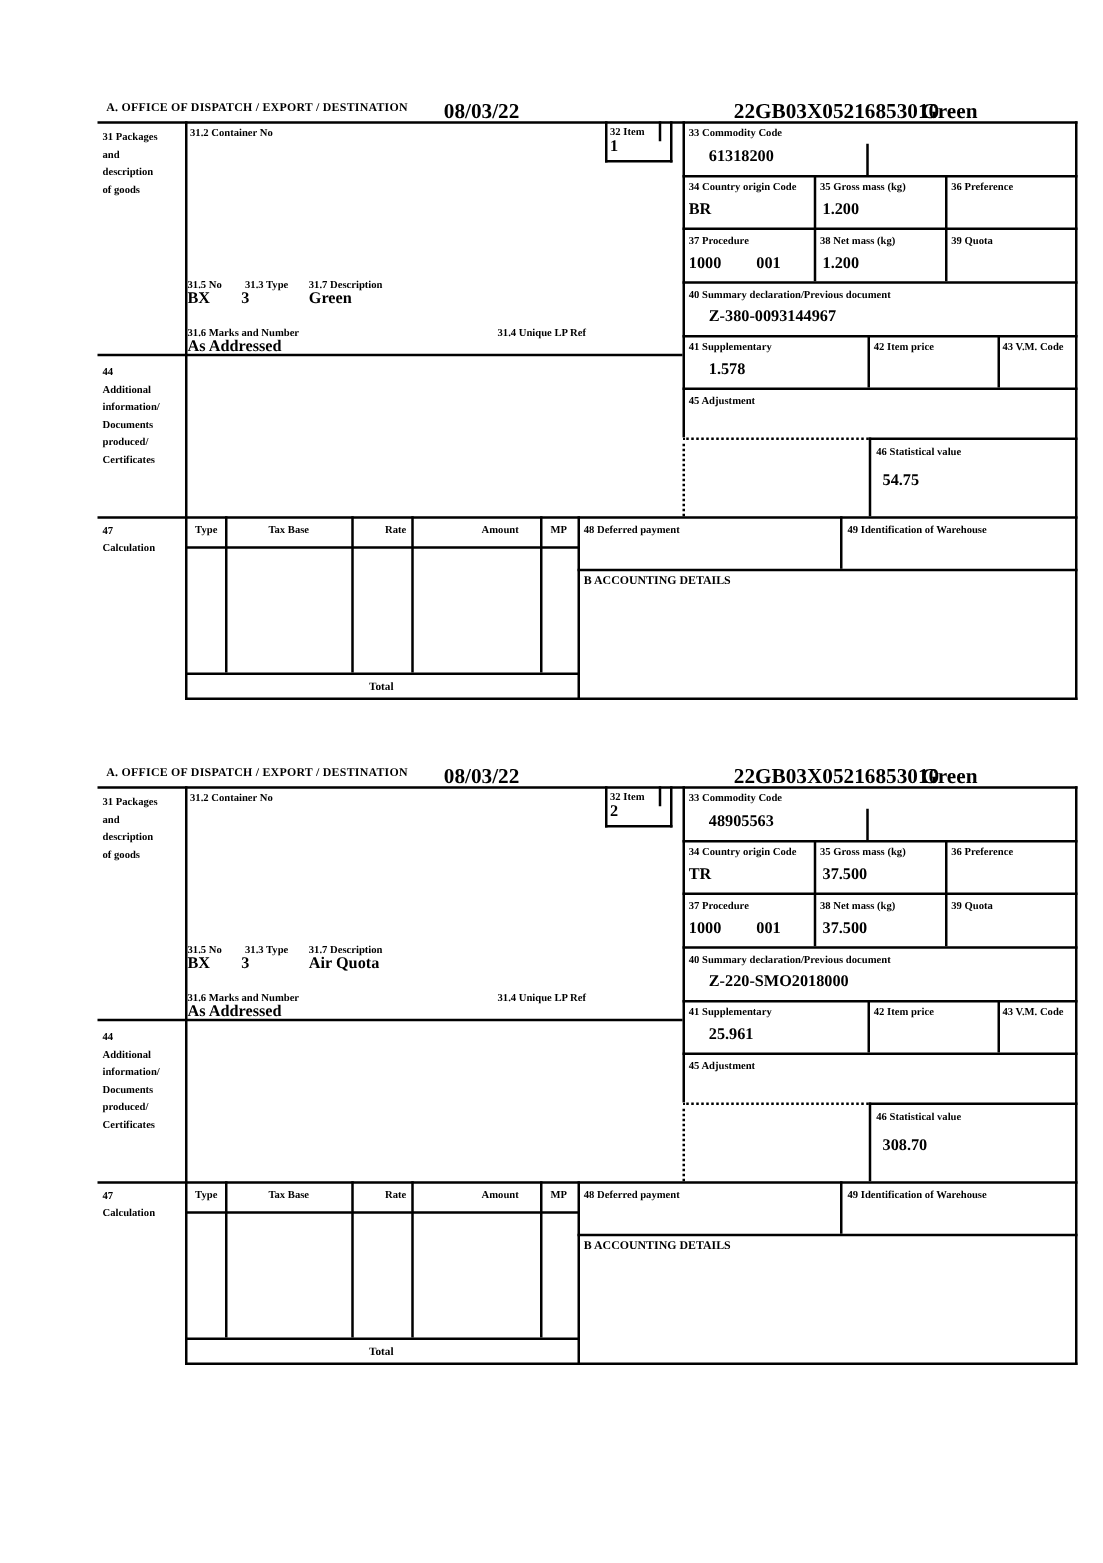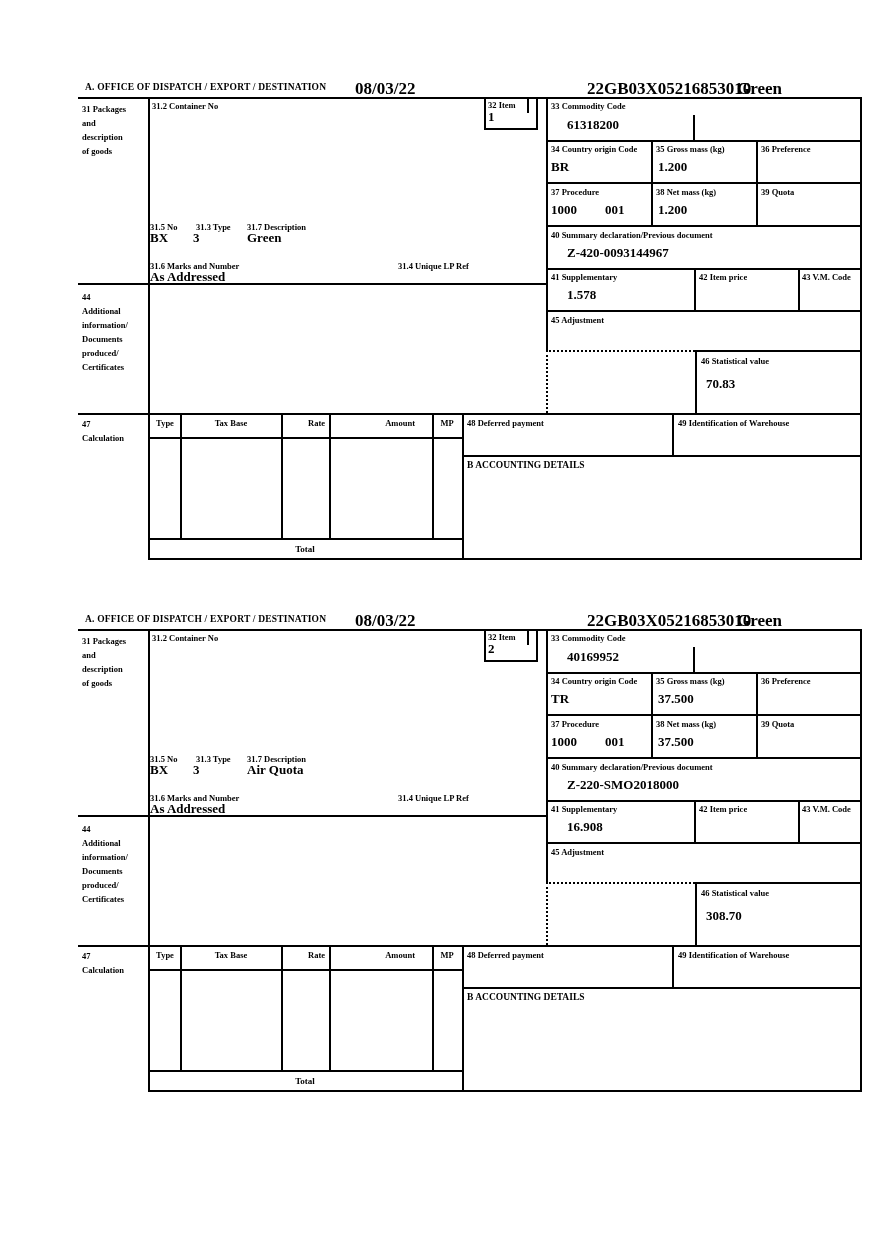--- a/index.html
+++ b/index.html
@@ -108,7 +108,7 @@
   <div class="lbl" style="left:761px;top:107px;">39 Quota</div>
 
   <div class="lbl" style="left:551px;top:150px;">40 Summary declaration/Previous document</div>
-  <div class="val" style="left:567px;top:166px;">Z-420-0093144967</div>
+  <div class="val" style="left:567px;top:166px;">Z-380-0093144967</div>
 
   <div class="lbl" style="left:551px;top:192px;">41 Supplementary</div>
   <div class="val" style="left:567px;top:208px;">1.578</div>

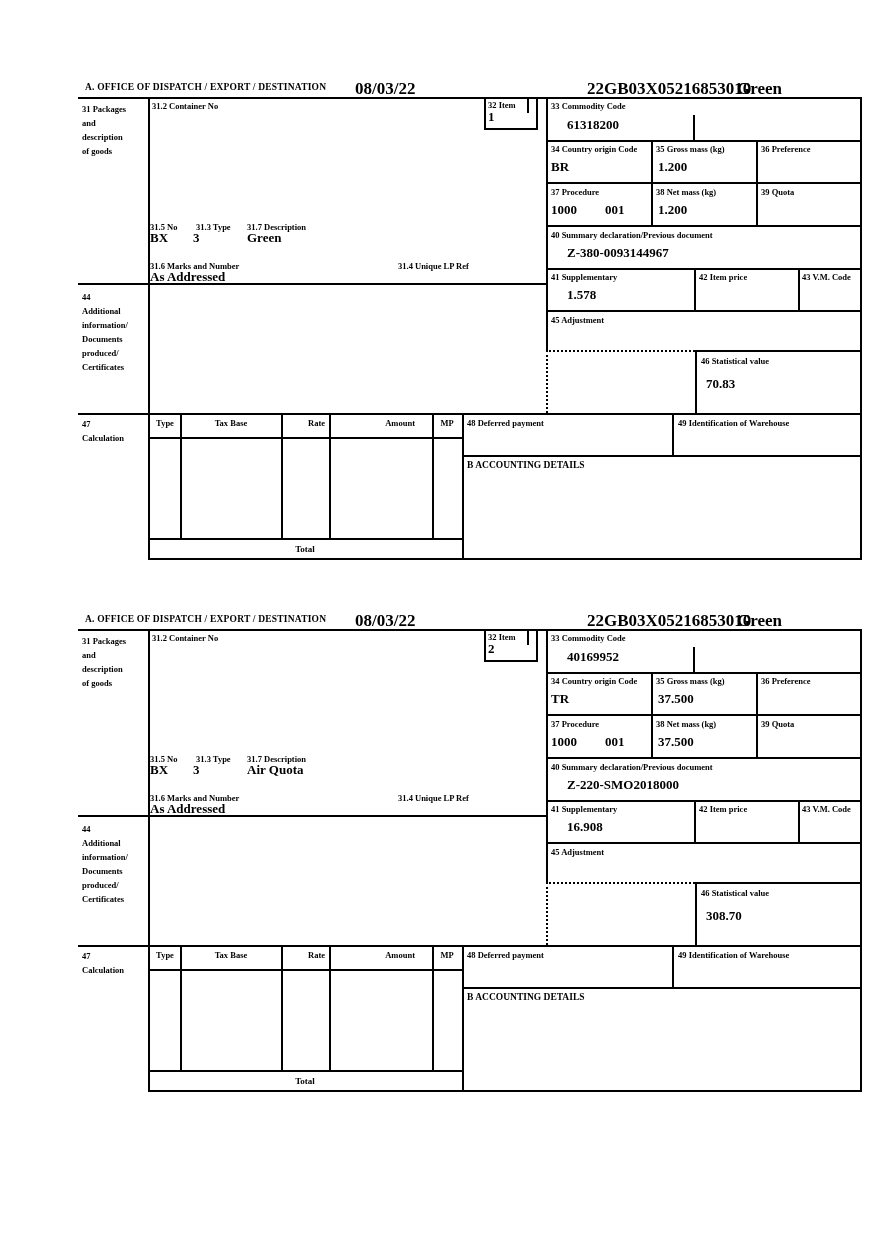--- a/index.html
+++ b/index.html
@@ -118,7 +118,7 @@
   <div class="lbl" style="left:551px;top:235px;">45 Adjustment</div>
 
   <div class="lbl" style="left:701px;top:276px;">46 Statistical value</div>
-  <div class="val" style="left:706px;top:297px;">70.83</div>
+  <div class="val" style="left:706px;top:297px;">54.75</div>
 
   <div class="ln" style="left:180px;top:333px;width:2px;height:125px;"></div>
   <div class="ln" style="left:281px;top:333px;width:2px;height:125px;"></div>

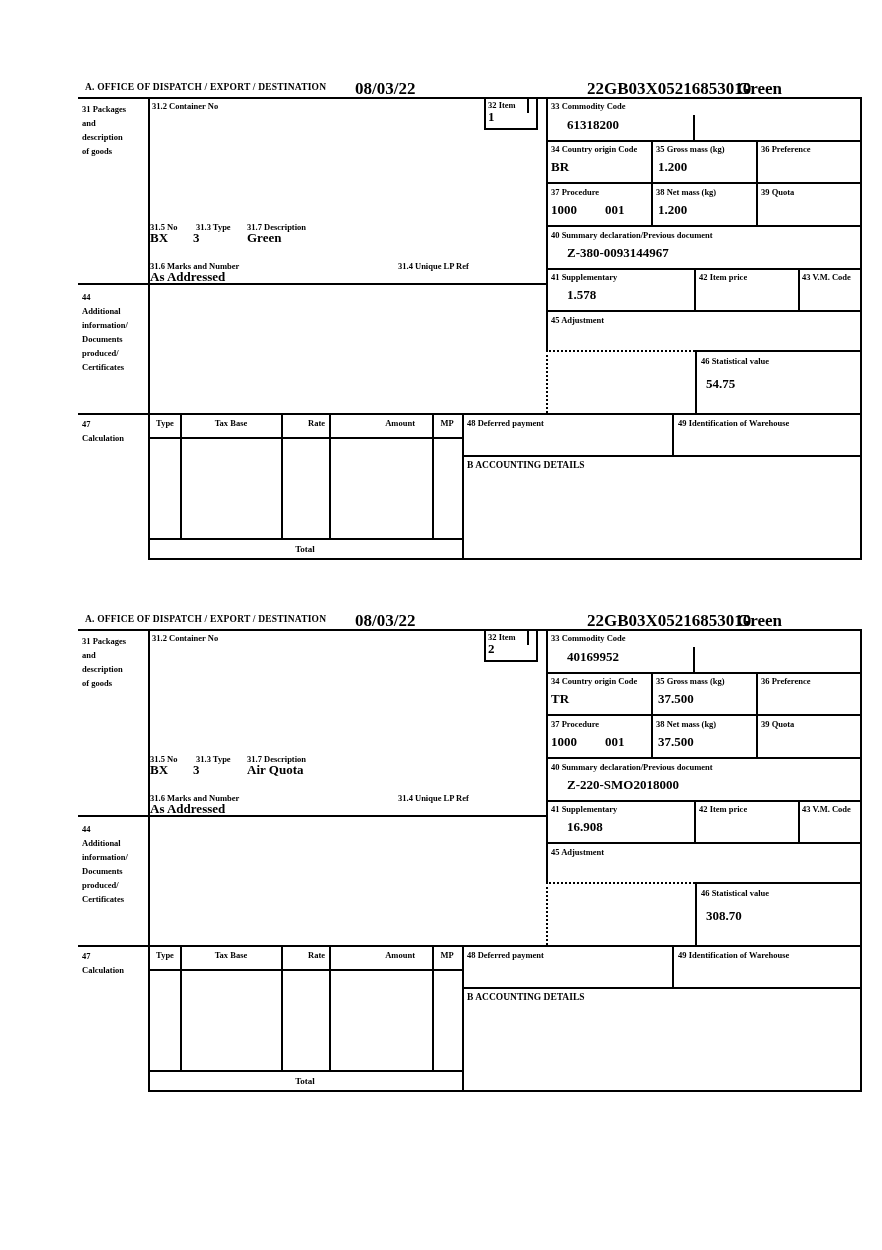--- a/index.html
+++ b/index.html
@@ -213,7 +213,7 @@
   <div class="ln" style="left:798px;top:188px;width:2px;height:42px;"></div>
 
   <div class="lbl" style="left:551px;top:21px;">33 Commodity Code</div>
-  <div class="val" style="left:567px;top:38px;">40169952</div>
+  <div class="val" style="left:567px;top:38px;">48905563</div>
 
   <div class="lbl" style="left:551px;top:64px;">34 Country origin Code</div>
   <div class="val" style="left:551px;top:80px;">TR</div>

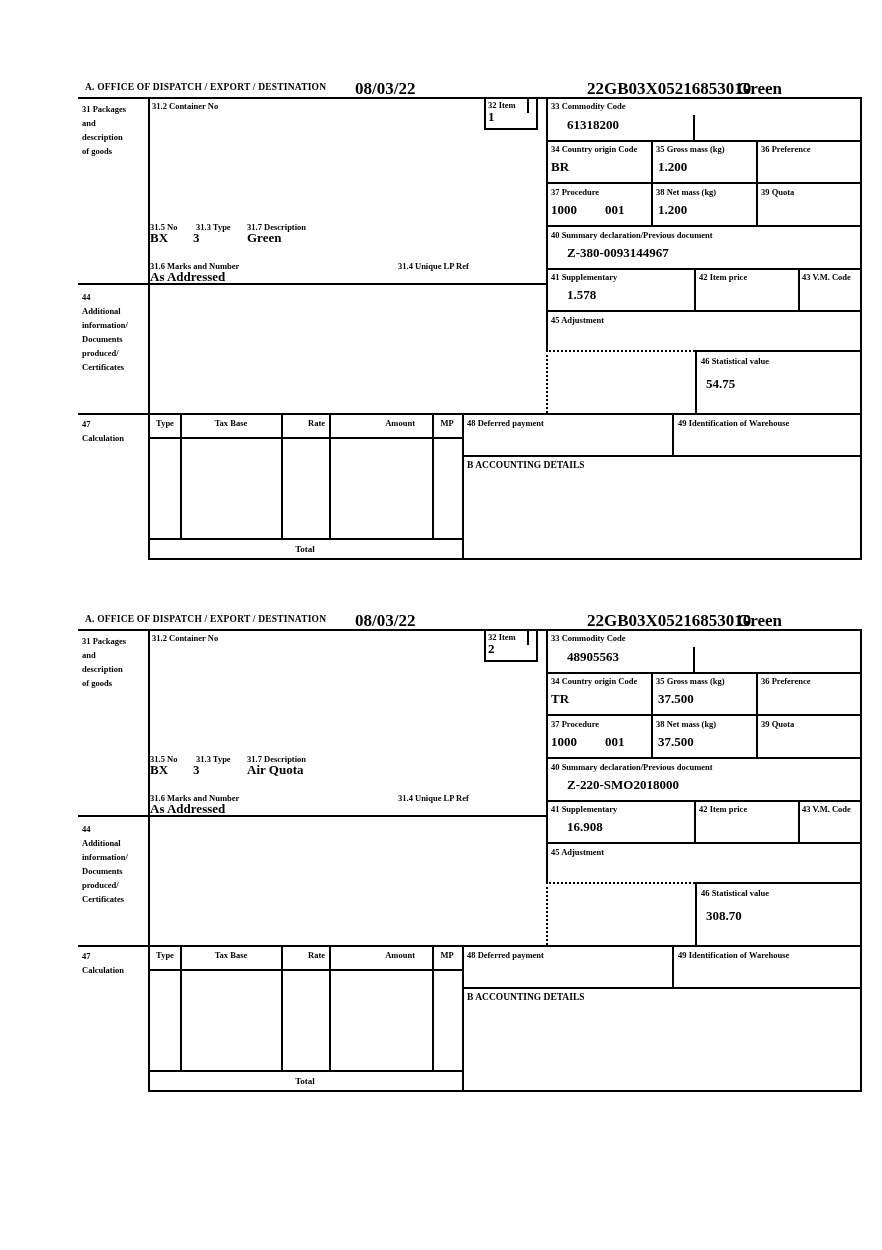--- a/index.html
+++ b/index.html
@@ -232,7 +232,7 @@
   <div class="val" style="left:567px;top:166px;">Z-220-SMO2018000</div>
 
   <div class="lbl" style="left:551px;top:192px;">41 Supplementary</div>
-  <div class="val" style="left:567px;top:208px;">16.908</div>
+  <div class="val" style="left:567px;top:208px;">25.961</div>
   <div class="lbl" style="left:699px;top:192px;">42 Item price</div>
   <div class="lbl" style="left:802px;top:192px;">43 V.M. Code</div>
 

